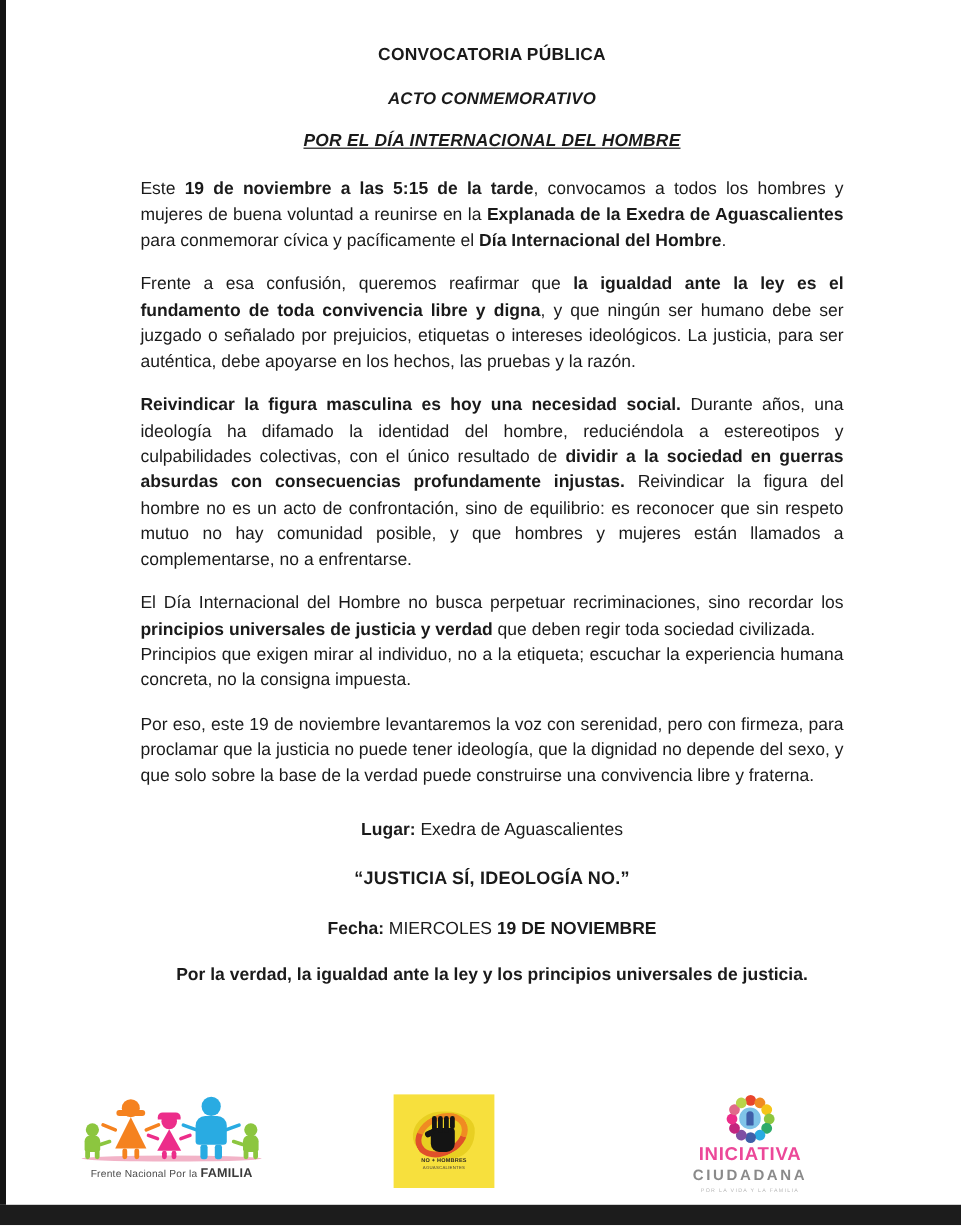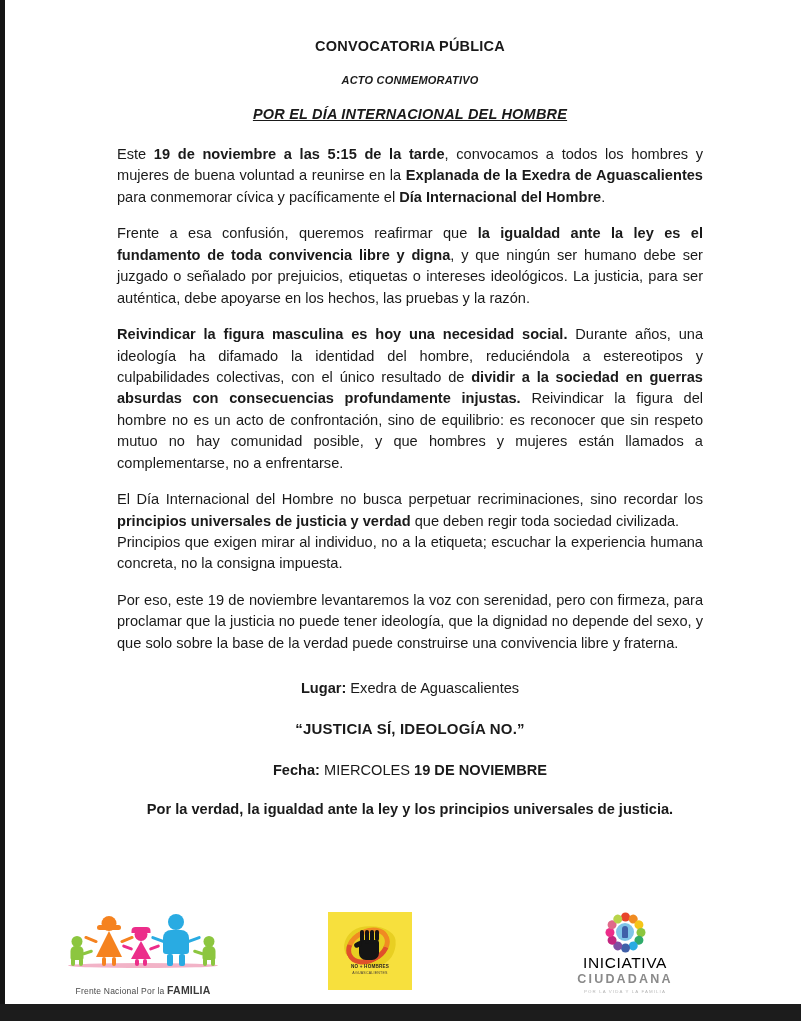--- a/index.html
+++ b/index.html
@@ -66,7 +66,7 @@
     text-align: center;
     font-weight: bold;
     font-style: italic;
-    font-size: 11px;
+    font-size: 14px;
     letter-spacing: 0.2px;
     margin: 0 0 20px 0;
   }

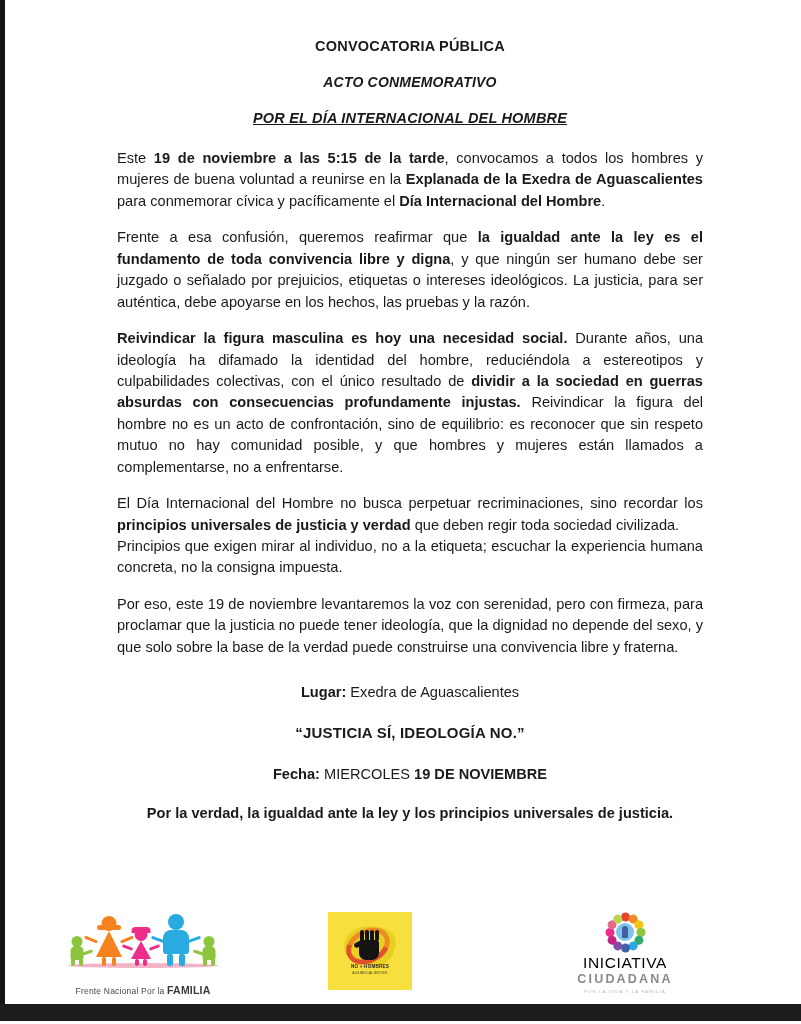--- a/index.html
+++ b/index.html
@@ -250,8 +250,8 @@
   }
   .ini-title {
     font-size: 15.5px;
-    font-weight: normal;
-    color: #000000;
+    font-weight: bold;
+    color: #ec4899;
     letter-spacing: 0.6px;
     line-height: 1;
   }

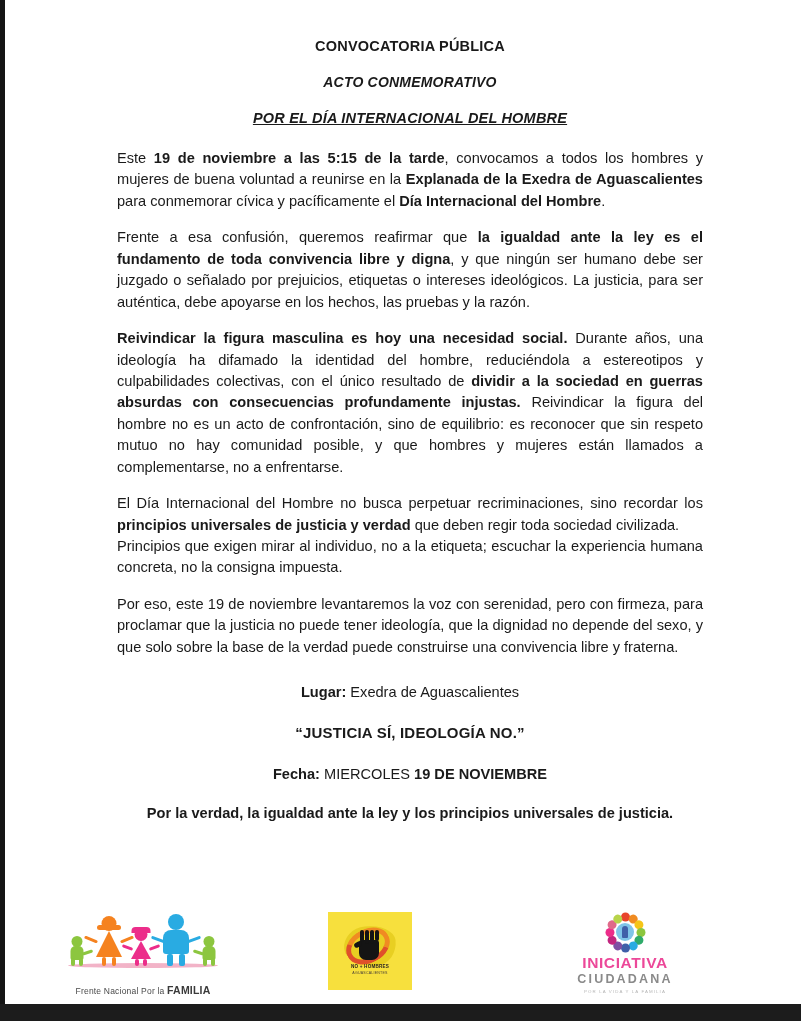--- a/index.html
+++ b/index.html
@@ -131,7 +131,7 @@
   .logo-family { left: 48px; width: 170px; }
   .family-art { position: relative; width: 170px; height: 58px; }
   .family-caption {
-    margin-top: 14px;
+    margin-top: 2px;
     font-size: 8.5px;
     color: #4a4a4a;
     text-align: center;

